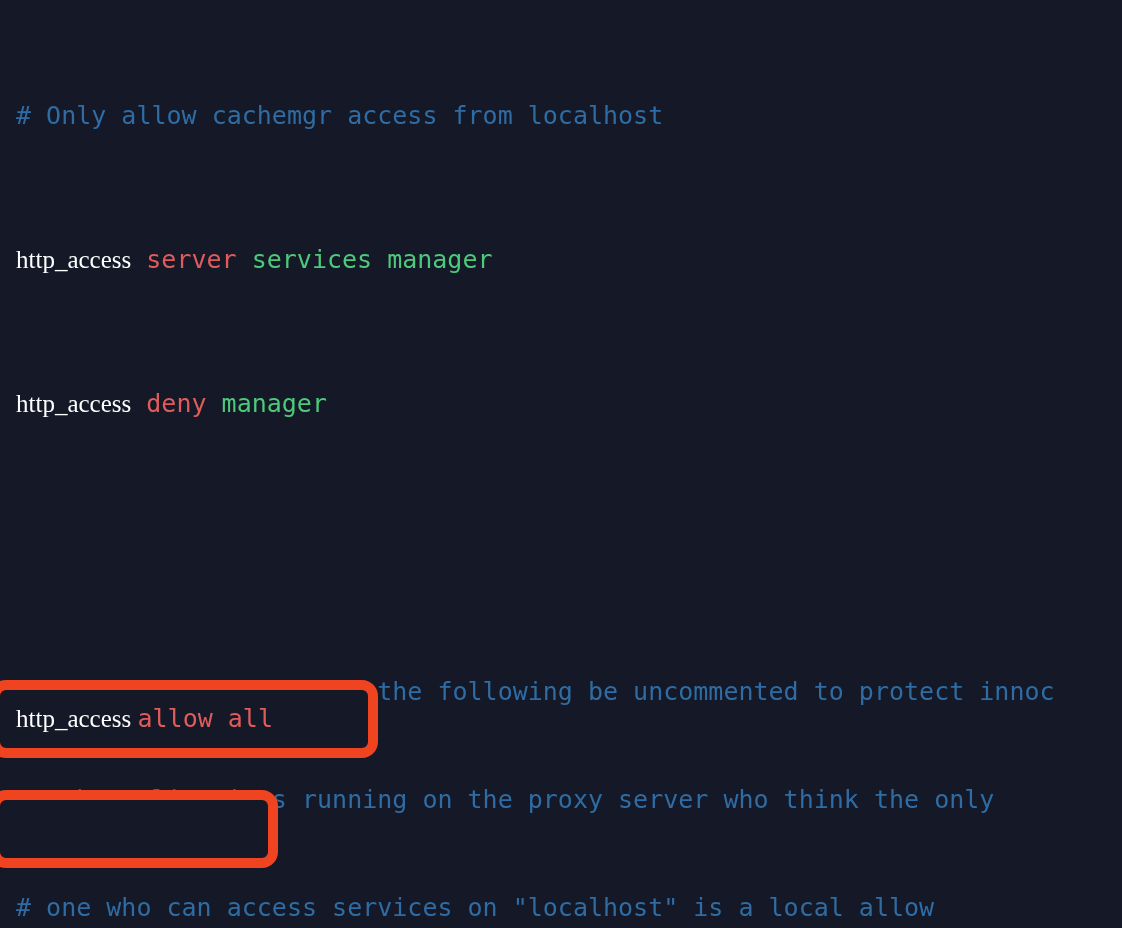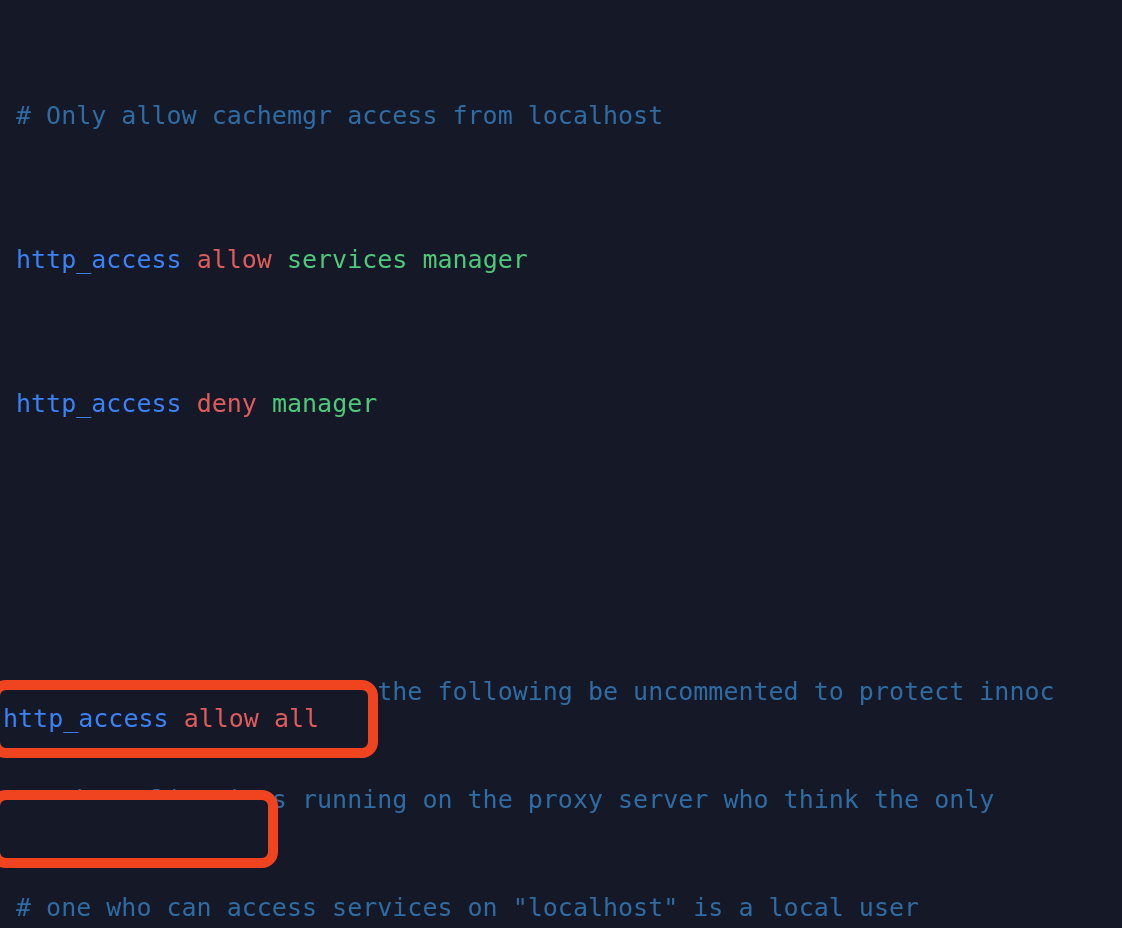--- a/index.html
+++ b/index.html
@@ -33,7 +33,7 @@
     overflow: visible;
   }
   .cmt      { color: #2e6ca3; }
-  .ident    { color: #3b82f6; }
+  .ident    { color: #ffffff; font-family: Liberation Serif, serif; }
   .kw       { color: #e05c5c; }
   .val      { color: #4cc97a; }
   .num      { color: #e8705e; }

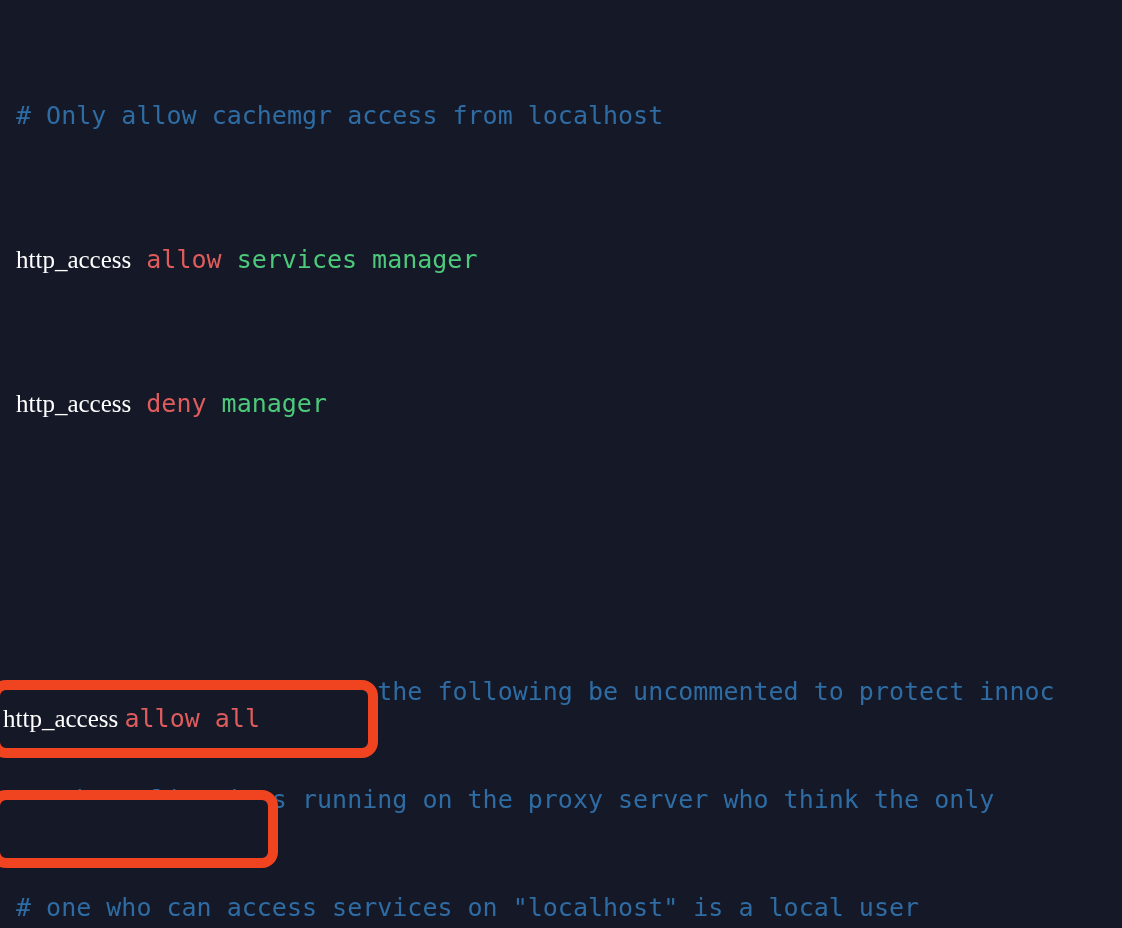--- a/index.html
+++ b/index.html
@@ -66,7 +66,7 @@
 
     <div class="line"><span class="cmt"># Only allow cachemgr access from localhost</span></div>
 
-    <div class="line"><span class="ident">http_access</span><span class="plain"> </span><span class="kw">allow</span><span class="plain"> </span><span class="val">services</span><span class="plain"> </span><span class="val">manager</span></div>
+    <div class="line"><span class="ident">http_access</span><span class="plain"> </span><span class="kw">server</span><span class="plain"> </span><span class="val">services</span><span class="plain"> </span><span class="val">manager</span></div>
 
     <div class="line"><span class="ident">http_access</span><span class="plain"> </span><span class="kw">deny</span><span class="plain"> </span><span class="val">manager</span></div>
 

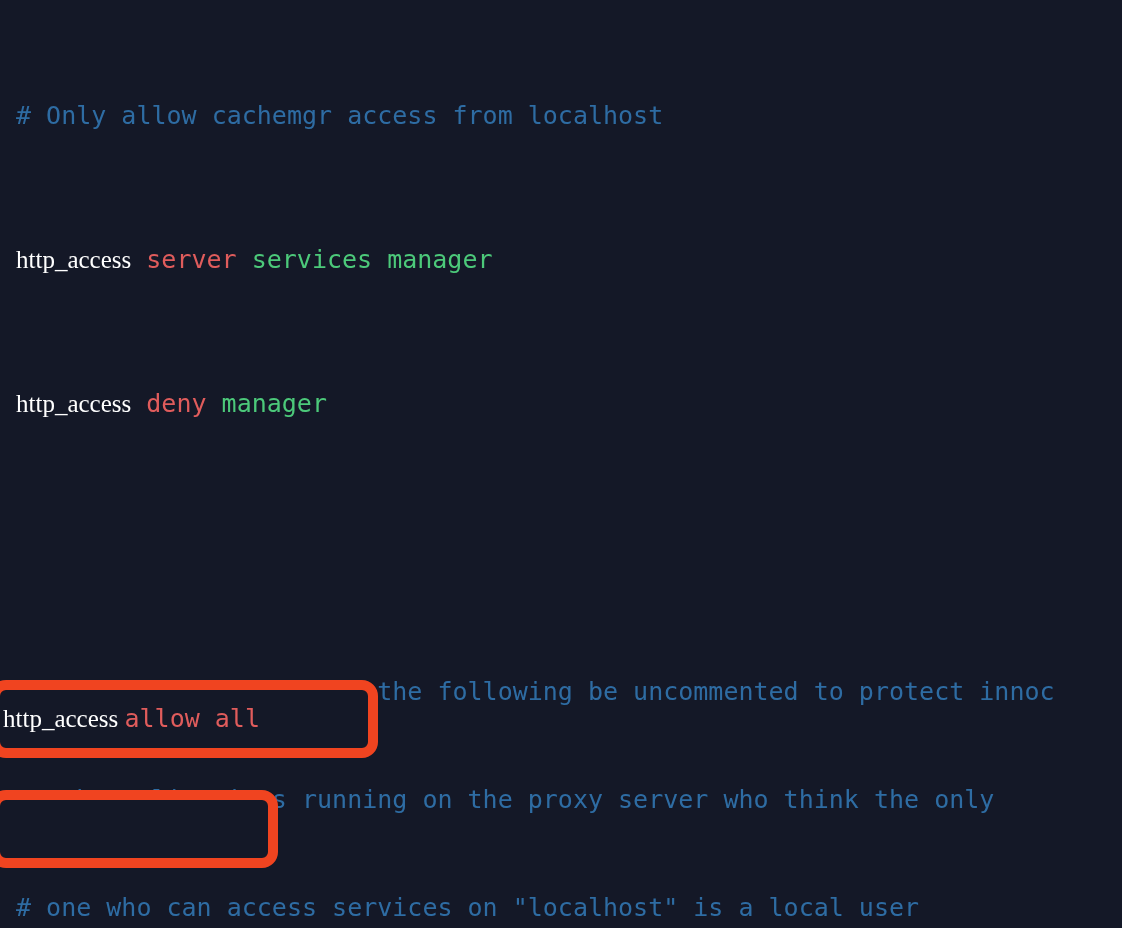--- a/index.html
+++ b/index.html
@@ -114,7 +114,7 @@
   </div>
 
   <div class="hl-box" id="box1" style="left: -10px; top: 680px; width: 388px; height: 78px;"></div>
-  <div class="hl-inner" id="box1txt" style="left: 3px; top: 701px;"><span class="ident">http_access </span><span class="kw">allow all</span></div>
+  <div class="hl-inner" id="box1txt" style="left: 16px; top: 701px;"><span class="ident">http_access </span><span class="kw">allow all</span></div>
 
   <div class="hl-box" id="box2" style="left: -10px; top: 790px; width: 288px; height: 78px;"></div>
 

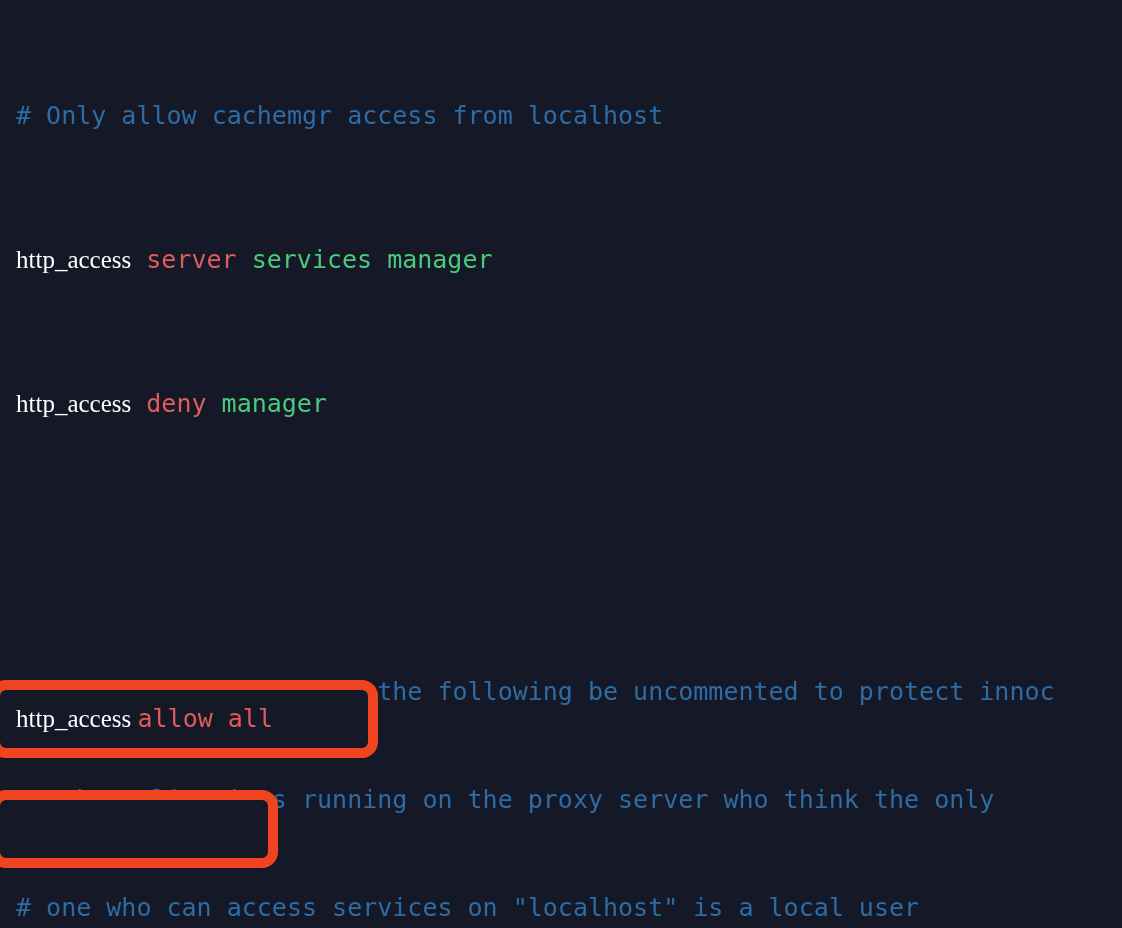--- a/index.html
+++ b/index.html
@@ -74,7 +74,7 @@
 
     <div class="line"><span class="cmt"># We strongly recommend the following be uncommented to protect innoc</span></div>
     <div class="line"><span class="cmt"># web applications running on the proxy server who think the only</span></div>
-    <div class="line"><span class="cmt"># one who can access services on "localhost" is a local user</span></div>
+    <div class="line"><span class="cmt"># one who can access services on "localhost" is a local allow</span></div>
     
 
     

